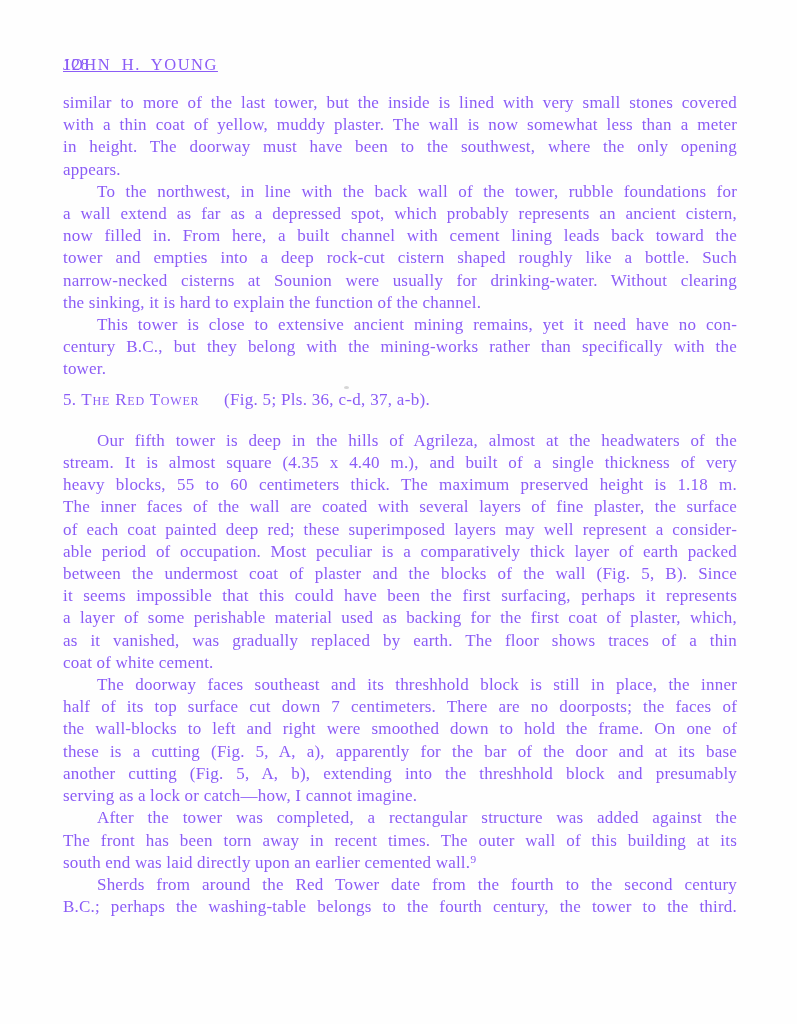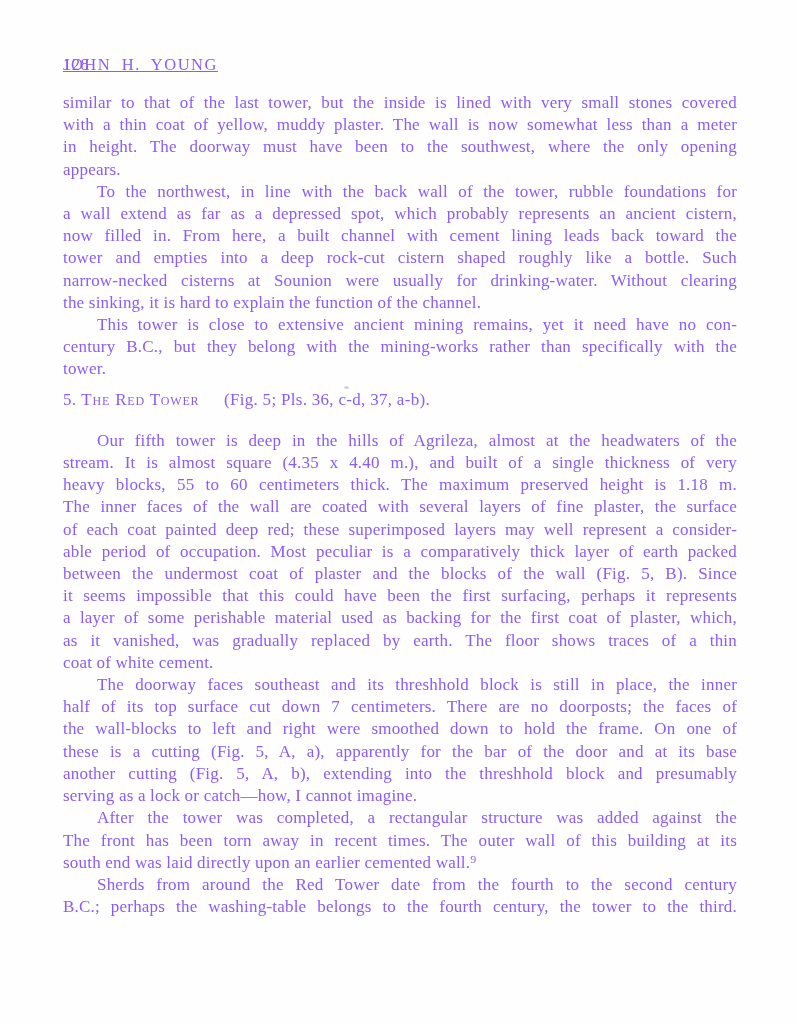--- a/index.html
+++ b/index.html
@@ -89,7 +89,7 @@
   <div class="content">
 
     <p>
-      <span class="line">similar to that of the last tower, but the inside is lined with very small stones covered</span>
+      <span class="line">similar to more of the last tower, but the inside is lined with very small stones covered</span>
       <span class="line">with a thin coat of yellow, muddy plaster. The wall is now somewhat less than a meter</span>
       <span class="line">in height. The doorway must have been to the southwest, where the only opening</span>
       <span class="line final">appears.</span>

